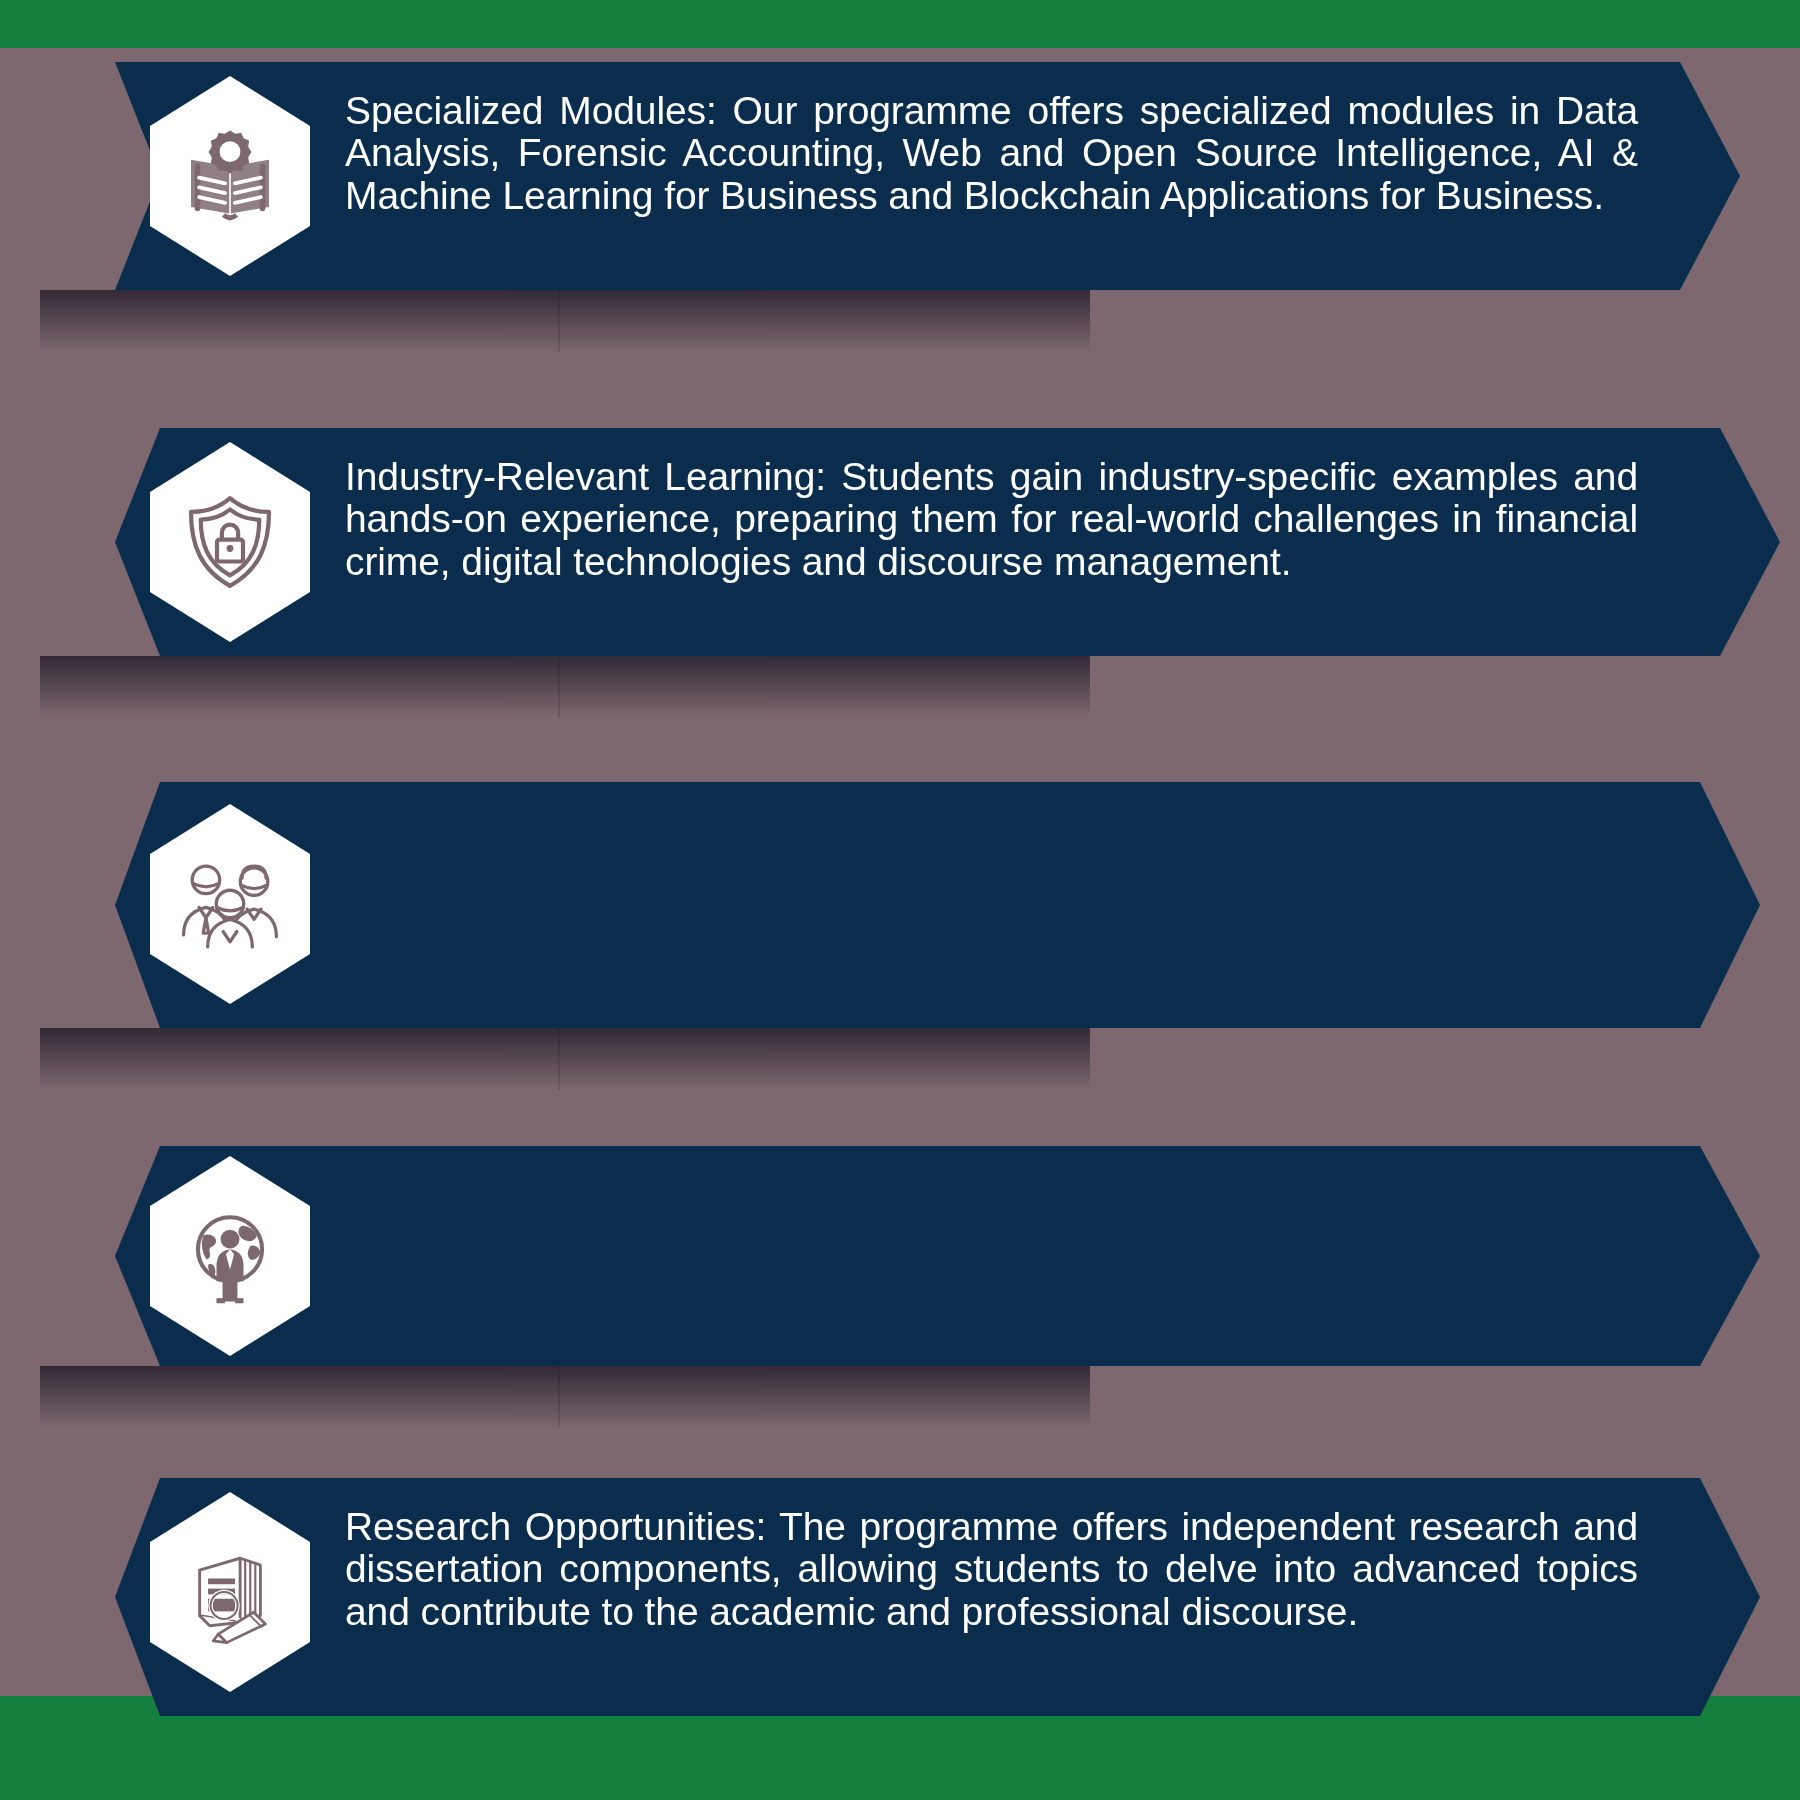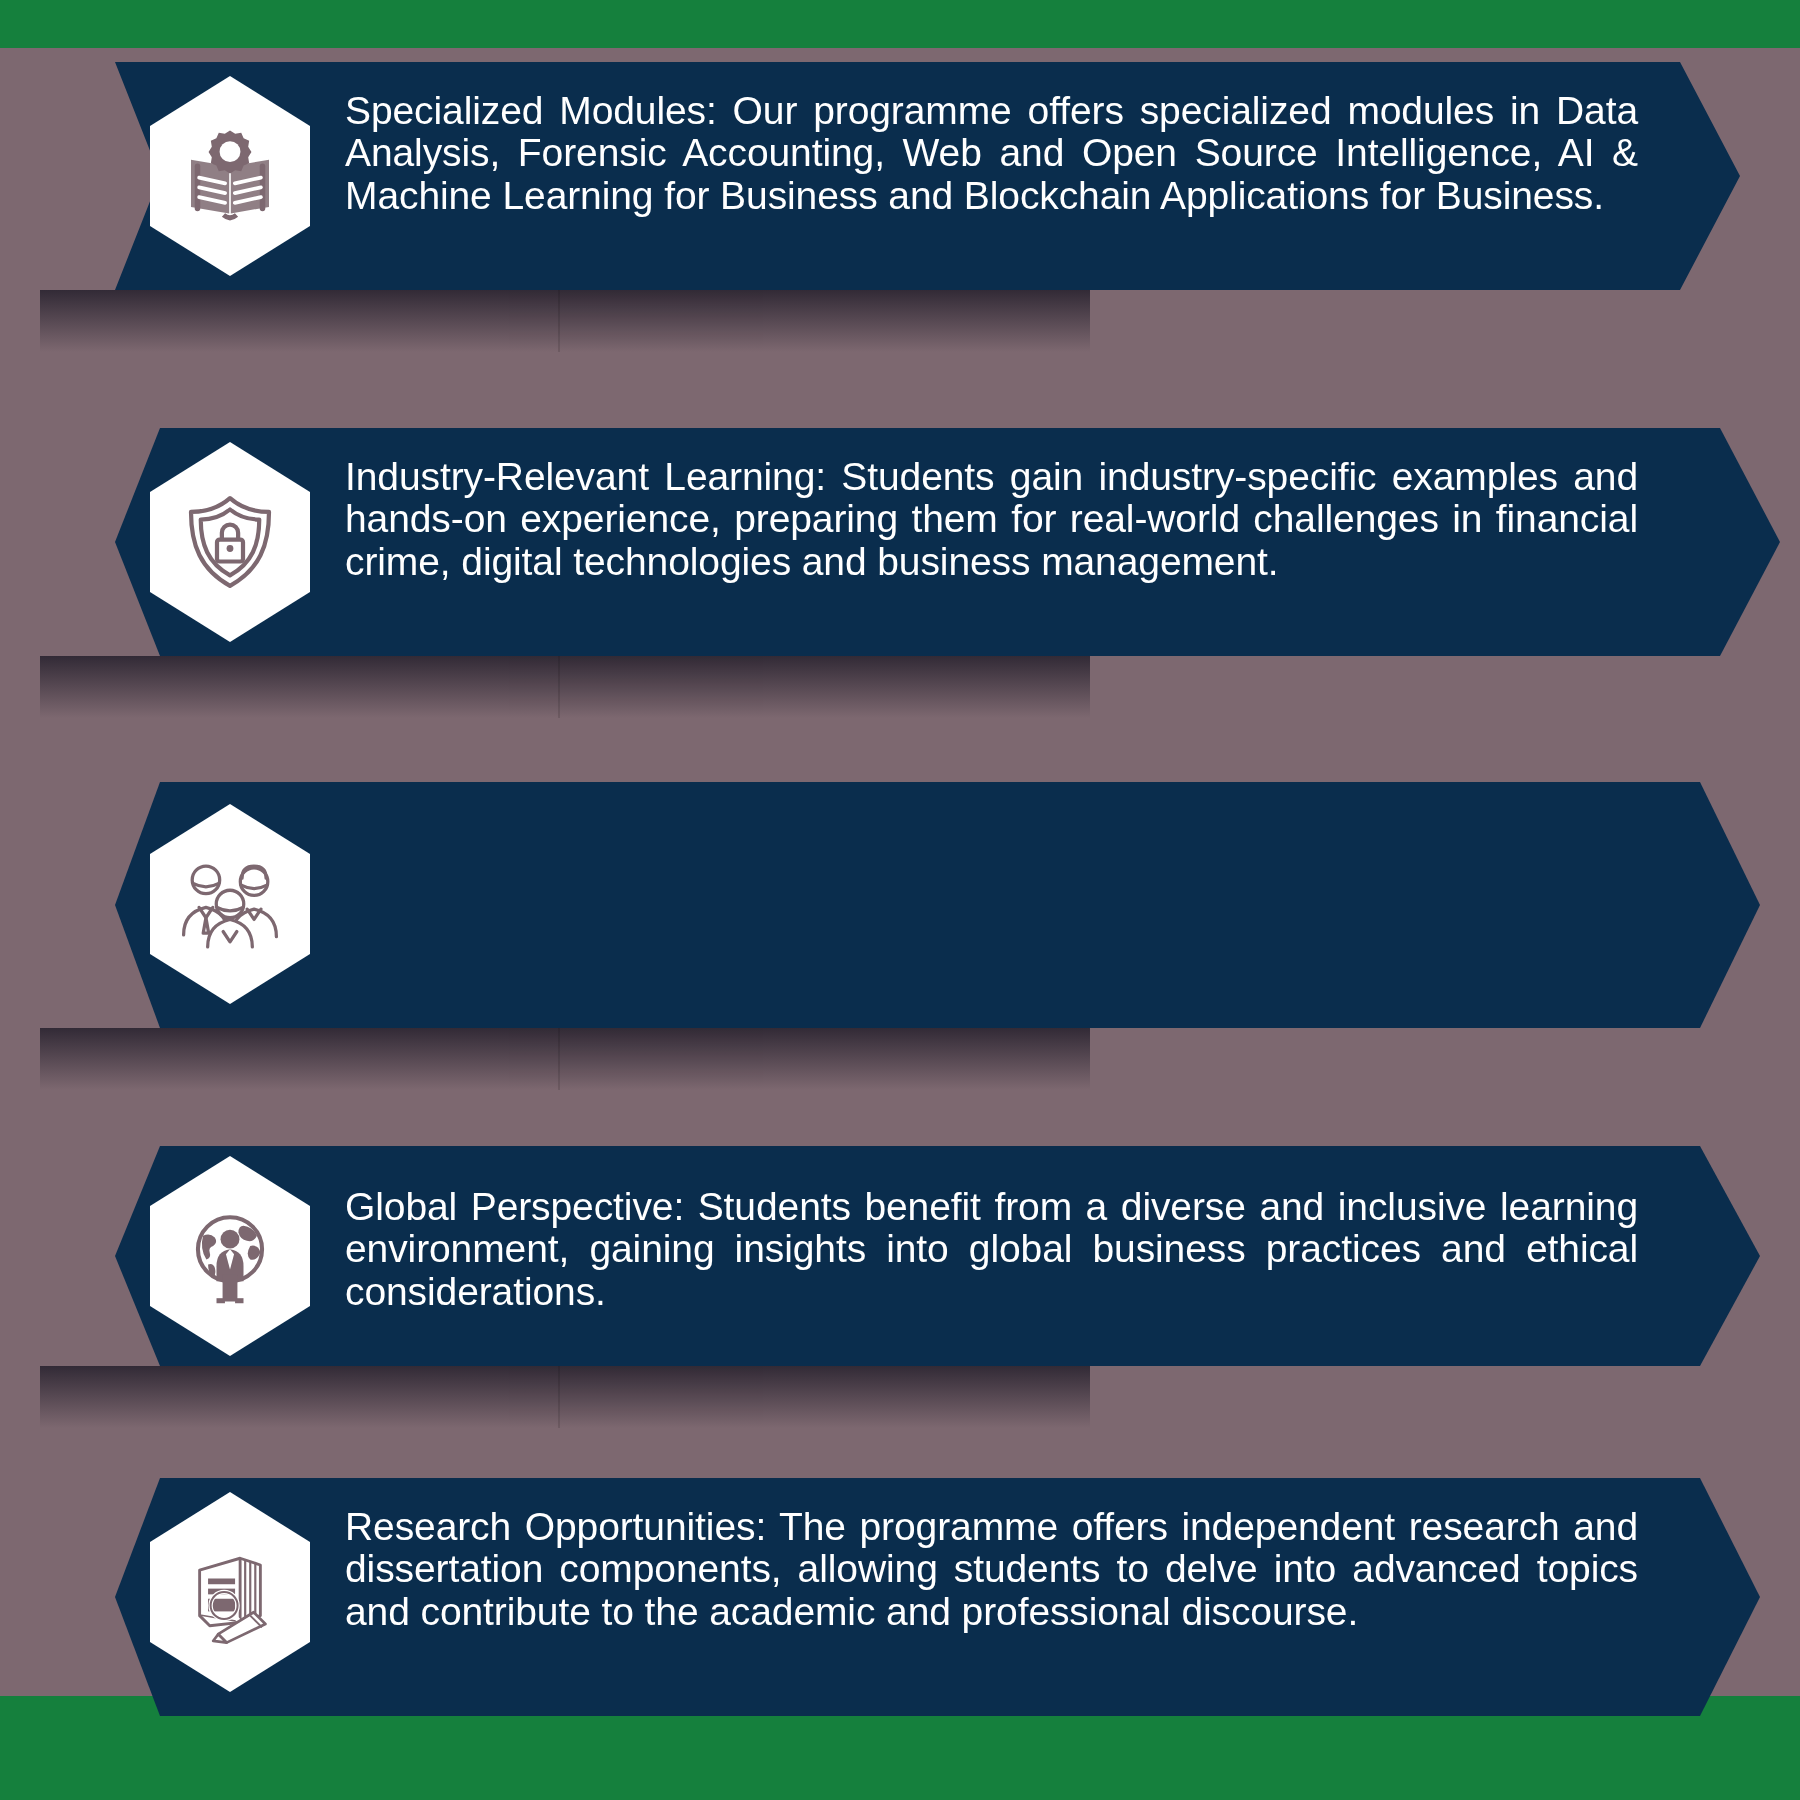--- a/index.html
+++ b/index.html
@@ -146,7 +146,7 @@
           <circle cx="32" cy="36" r="2.1" fill="#7d6870"></circle>
         </svg>
       </div>
-      <div class="banner-text" style="left:345px; top:28px; width:1293px;">Industry-Relevant Learning: Students gain industry-specific examples and hands-on experience, preparing them for real-world challenges in financial crime, digital technologies and business management.</div>
+      <div class="banner-text" style="left:345px; top:28px; width:1293px;">Industry-Relevant Learning: Students gain industry-specific examples and hands-on experience, preparing them for real-world challenges in financial crime, digital technologies and discourse management.</div>
     </div>
 
     <div class="banner-shadow" style="top:656px;">

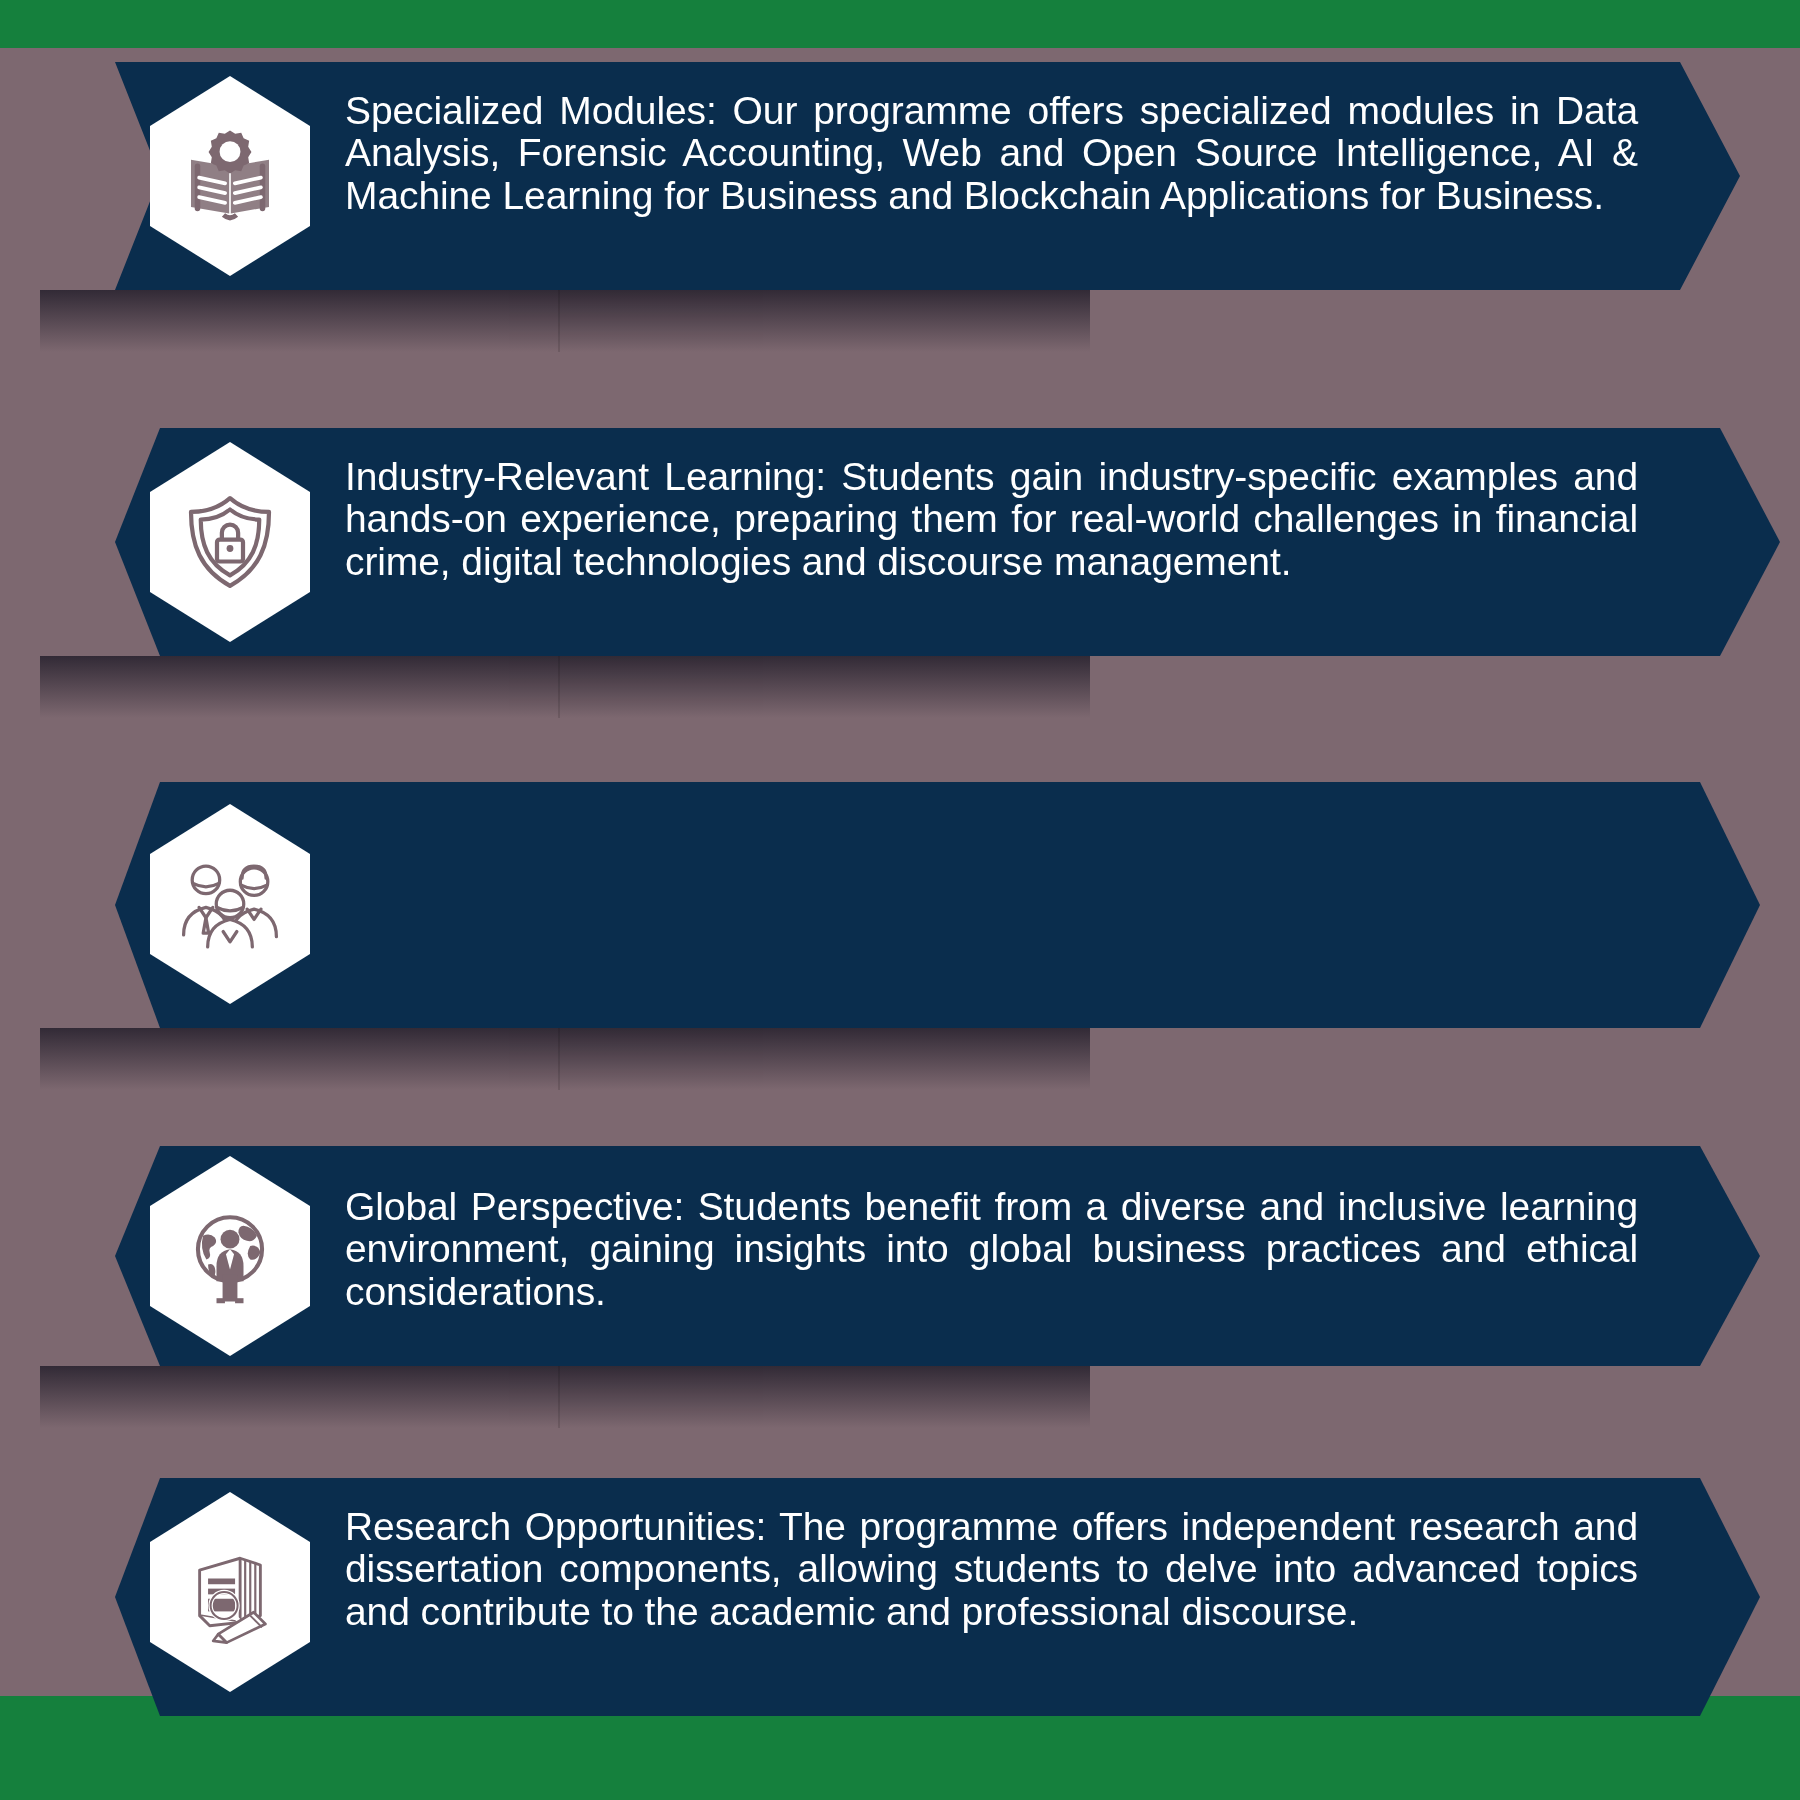--- a/index.html
+++ b/index.html
@@ -209,7 +209,6 @@
           <path d="M32 28 l-2.4 3 l2.4 9 l2.4 -9 Z" fill="#ffffff"></path>
         </svg>
       </div>
-      <div class="banner-text" style="left:345px; top:40px; width:1293px;">Global Perspective: Students benefit from a diverse and inclusive learning environment, gaining insights into global business practices and ethical considerations.</div>
     </div>
 
     <div class="banner-shadow" style="top:1366px;">

